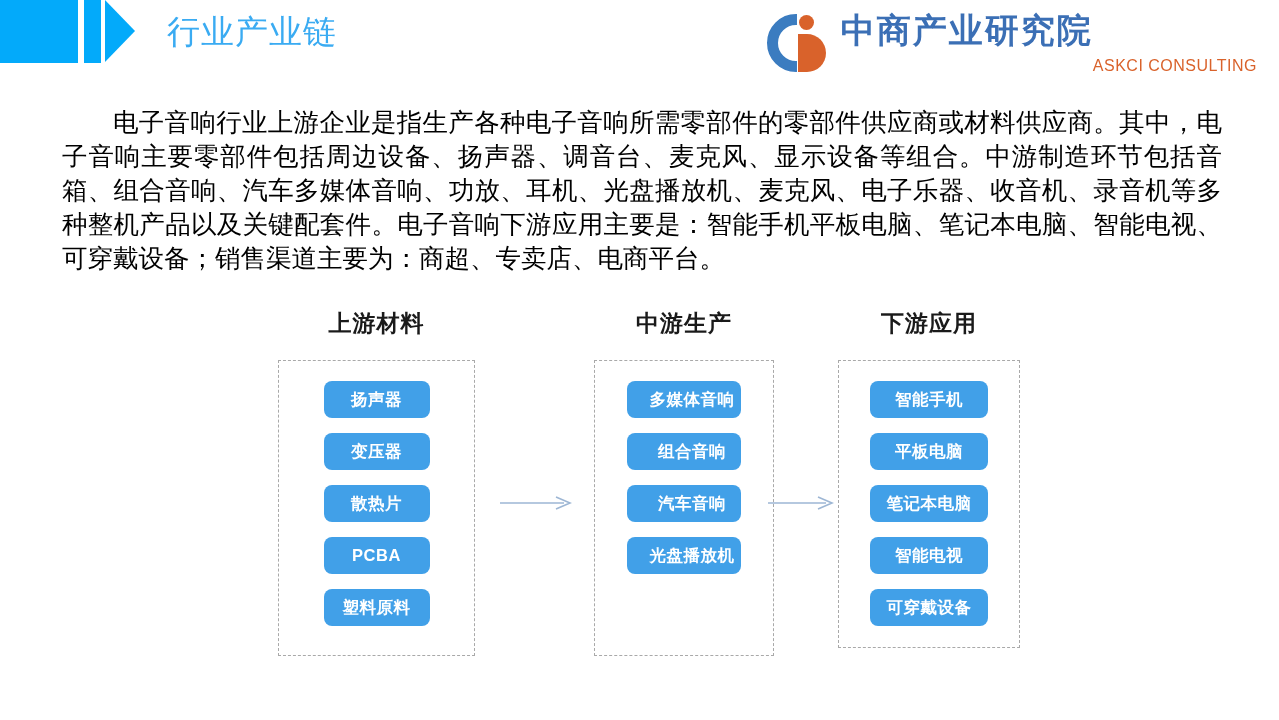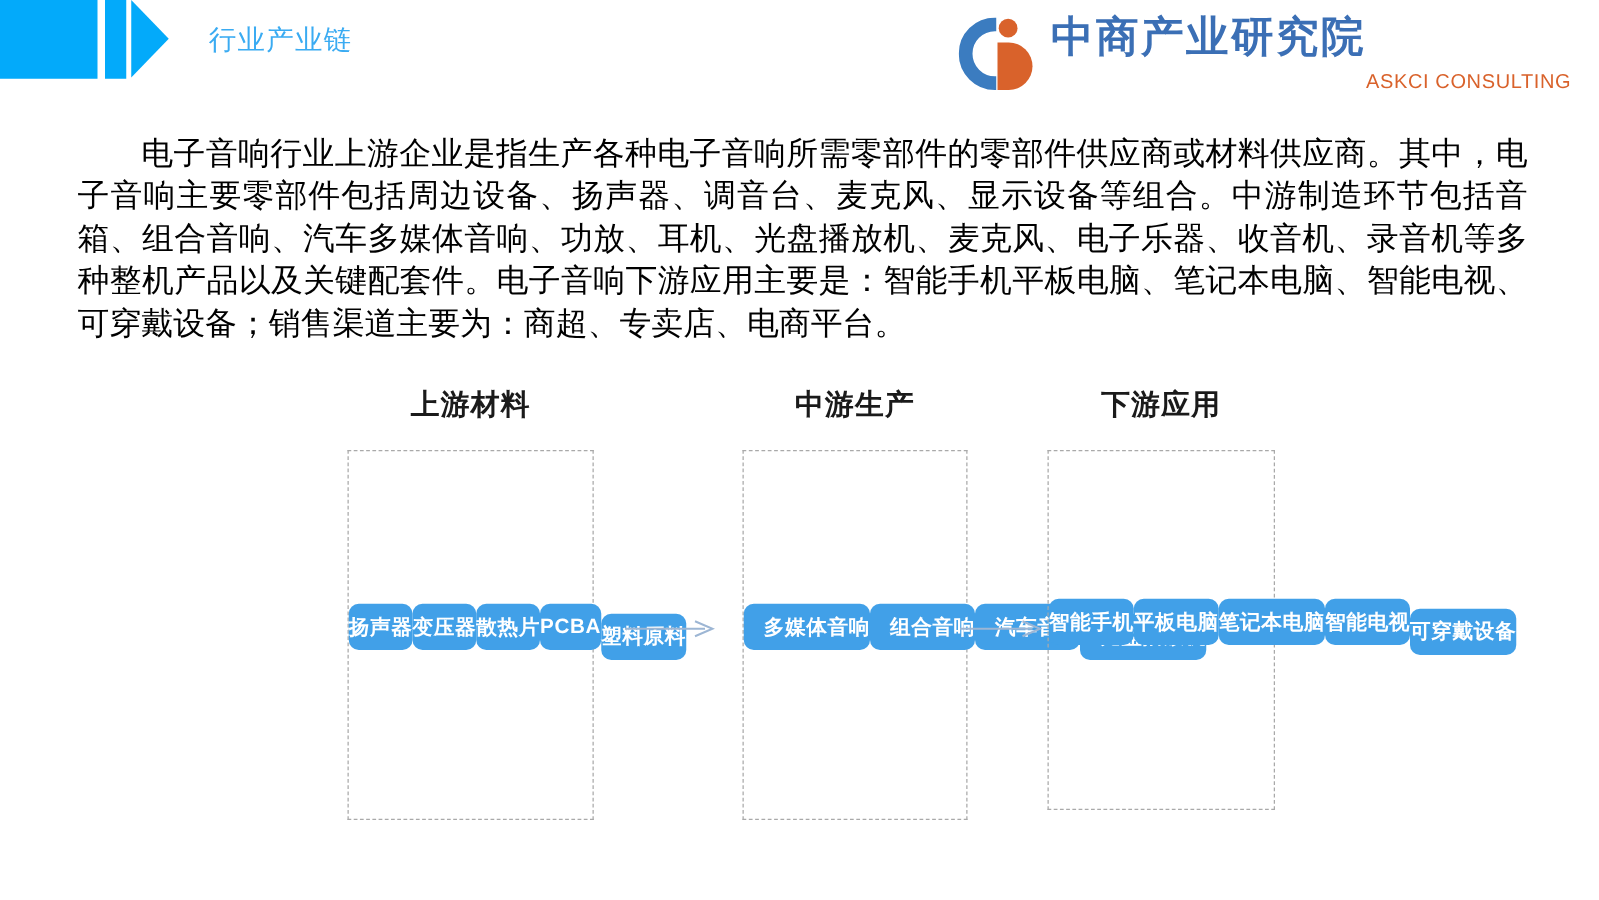--- a/index.html
+++ b/index.html
@@ -45,7 +45,7 @@
   #page-title {
     position: absolute;
     left: 167px; top: 9px;
-    font-size: 22px;
+    font-size: 33px;
     line-height: 46px;
     color: #3aabf2;
     font-family: "Liberation Serif", "DejaVu Serif", serif;

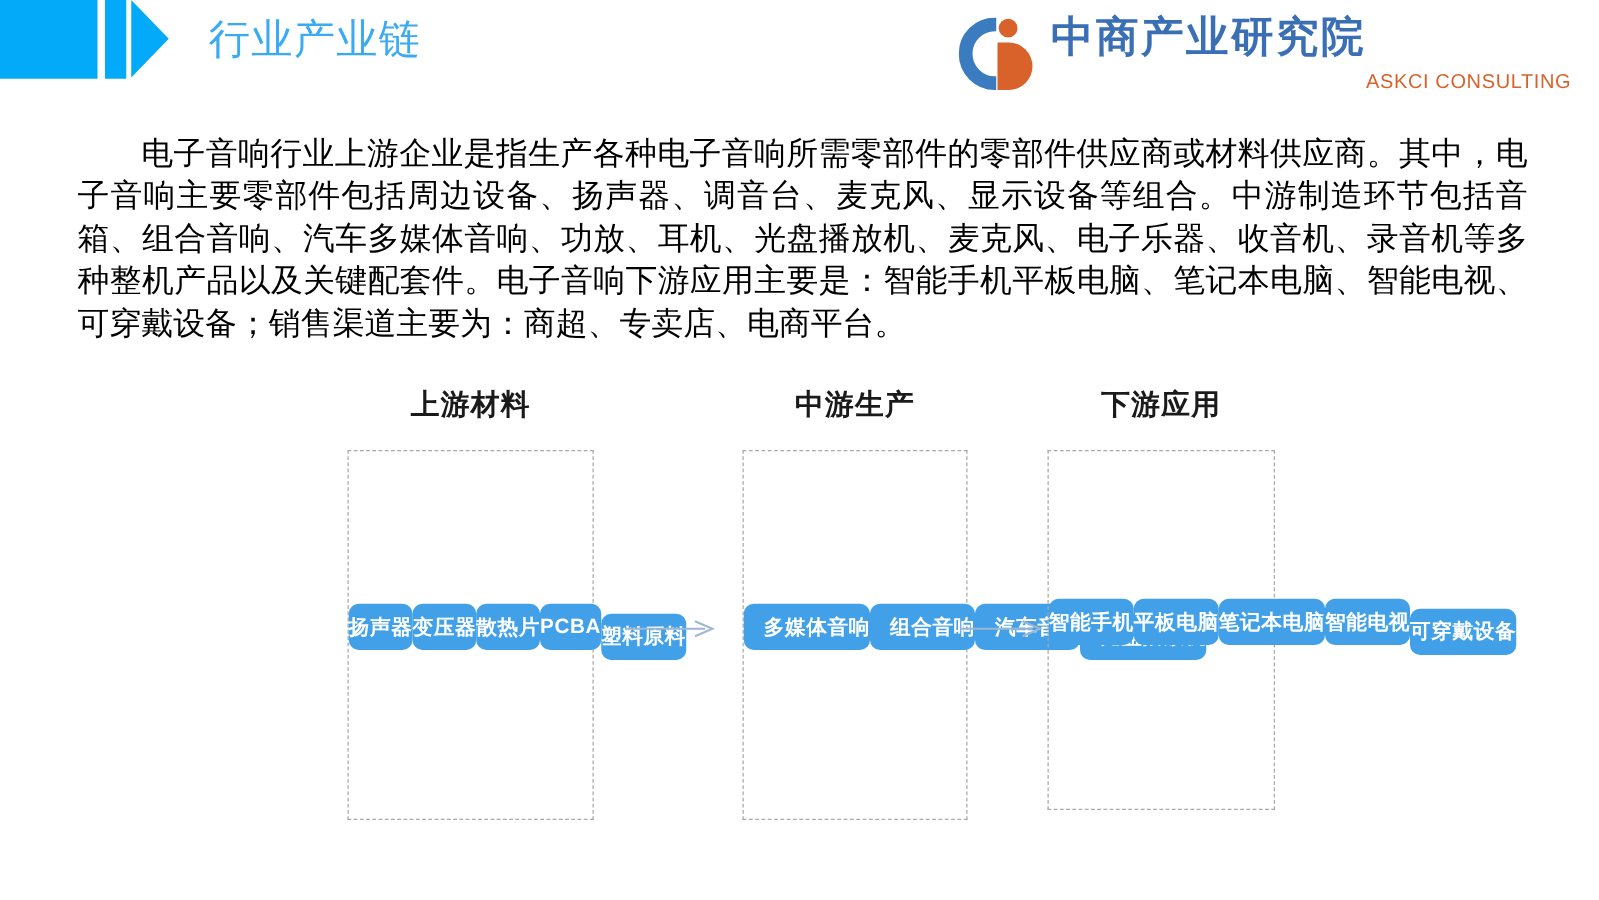--- a/index.html
+++ b/index.html
@@ -156,7 +156,7 @@
     border: 1.6px dashed #a9a9a9;
     box-sizing: border-box;
     display: flex;
-    flex-direction: row;
+    flex-direction: column;
     align-items: center;
     padding: 20px 0 18px 0;
   }

